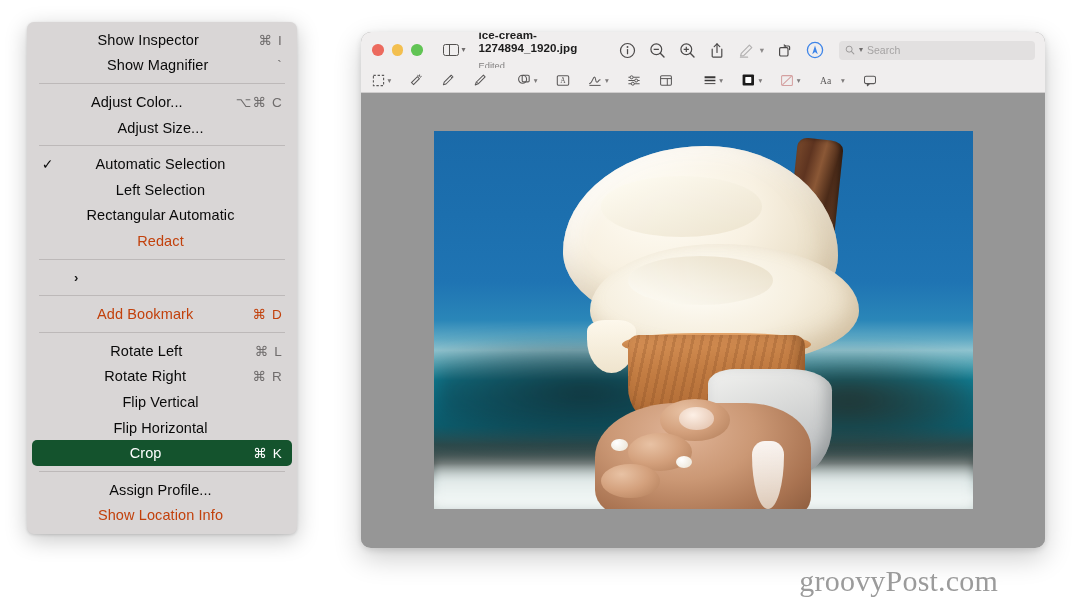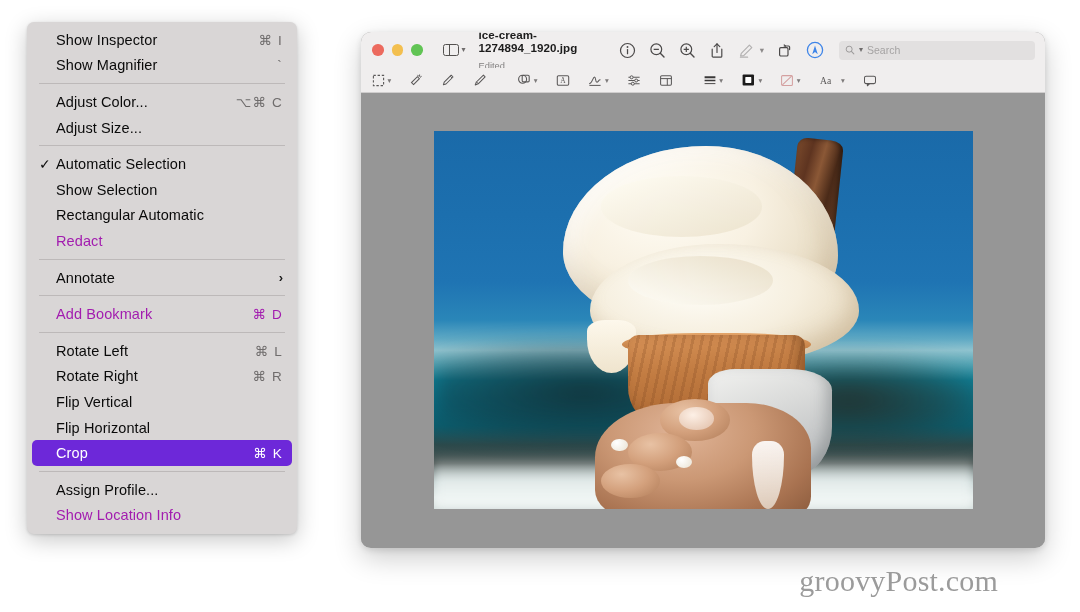--- a/index.html
+++ b/index.html
@@ -35,6 +35,7 @@
     padding: 0 14px 0 12px;
     position: relative;
     white-space: nowrap;
+    text-align: center;
   }
   .menu-item .check {
     width: 17px;

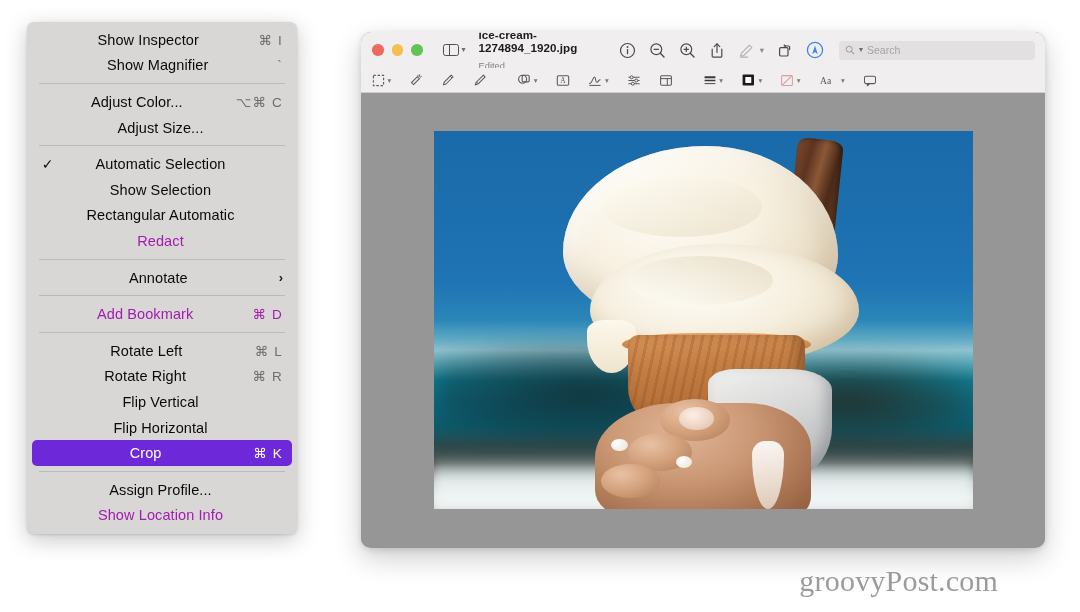--- a/index.html
+++ b/index.html
@@ -426,7 +426,7 @@
     </div>
     <div class="menu-item">
       <span class="check"></span>
-      <span class="label">Show Selection</span>
+      <span class="label">Left Selection</span>
       <span class="shortcut"></span>
     </div>
     <div class="menu-item">

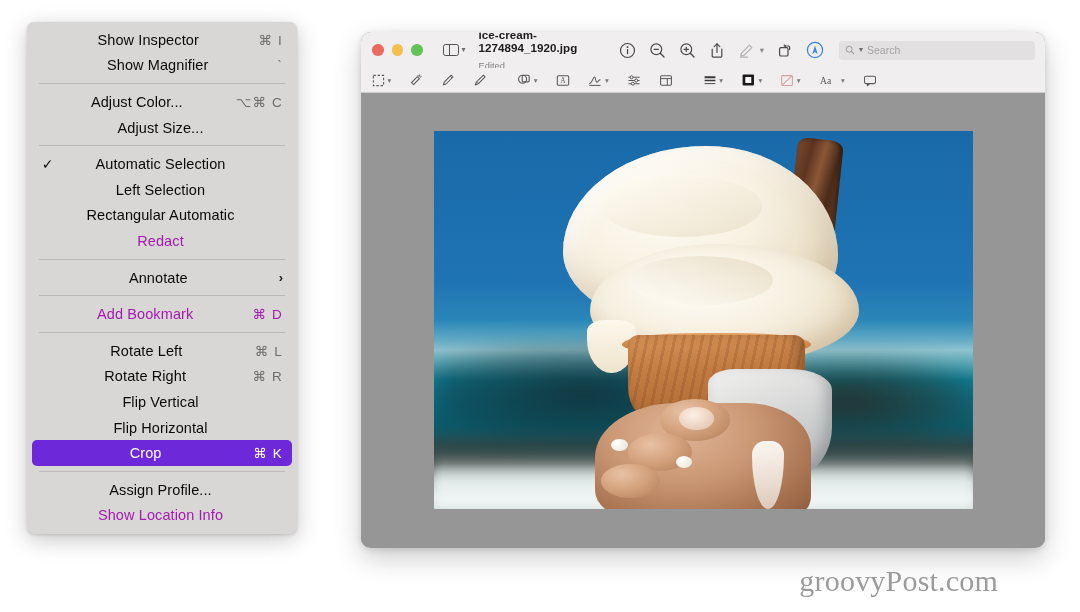--- a/index.html
+++ b/index.html
@@ -58,7 +58,7 @@
     margin-left: 18px;
   }
   .menu-item.disabled .label,
-  .menu-item.disabled .shortcut { color: #a21caf; }
+  .menu-item.disabled .shortcut { color: #c2410c; }
   .menu-item.selected {
     background: #6d28d9;
     margin: 0 5px;

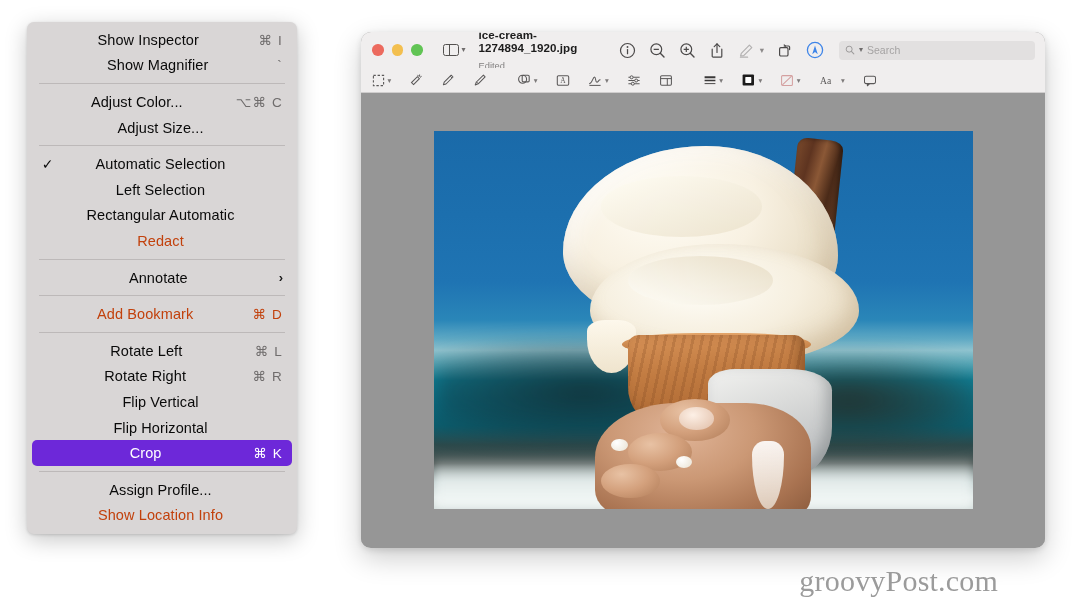--- a/index.html
+++ b/index.html
@@ -445,7 +445,6 @@
   <div>
     <div class="menu-item">
       <span class="check"></span>
-      <span class="label">Annotate</span>
       <span class="submenu-arrow">›</span>
     </div>
   </div>

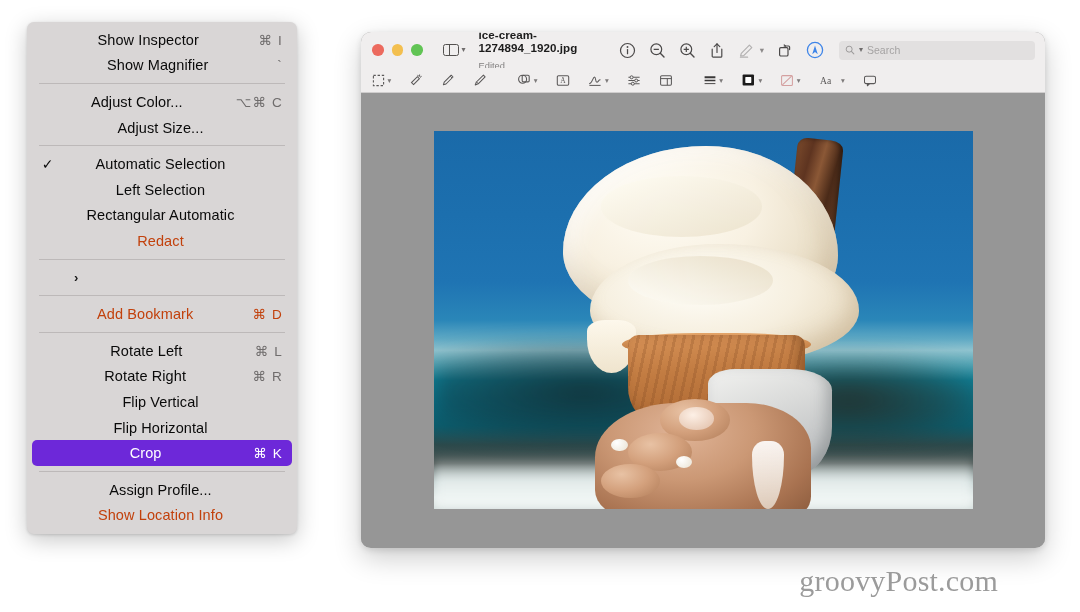--- a/index.html
+++ b/index.html
@@ -60,7 +60,7 @@
   .menu-item.disabled .label,
   .menu-item.disabled .shortcut { color: #c2410c; }
   .menu-item.selected {
-    background: #6d28d9;
+    background: #14532d;
     margin: 0 5px;
     padding: 0 9px 0 7px;
     border-radius: 5px;

